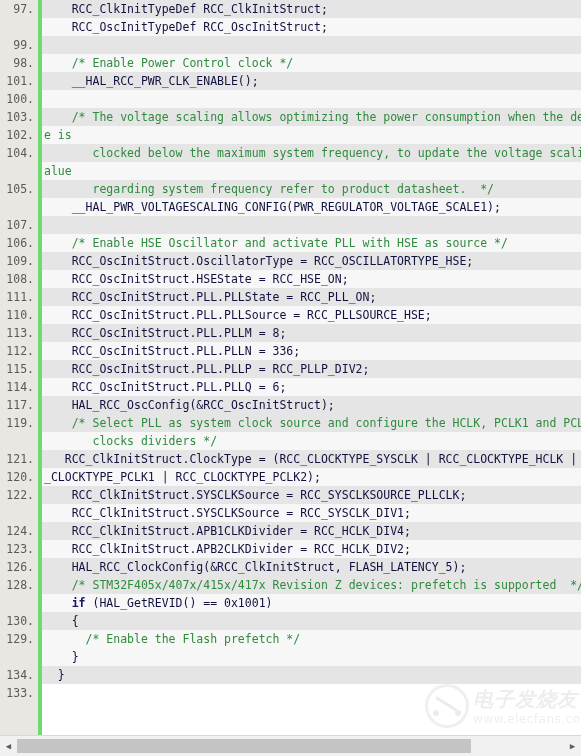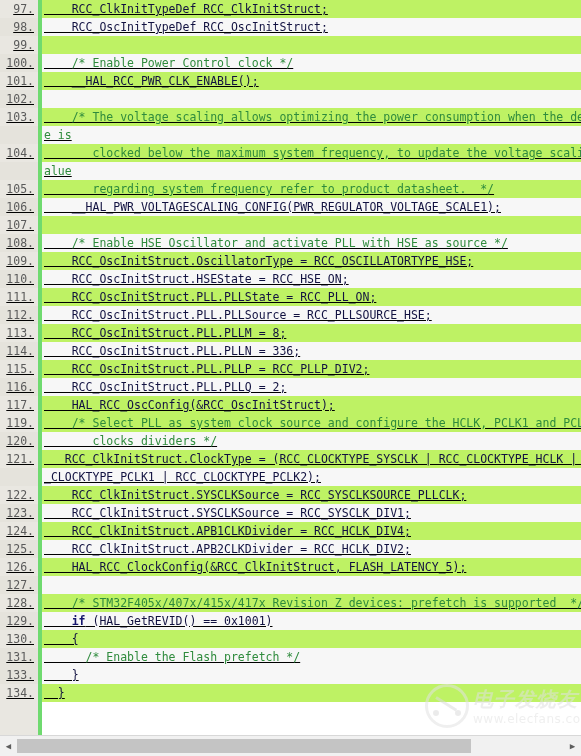--- a/index.html
+++ b/index.html
@@ -29,7 +29,7 @@
     background:#6fda6f;
     z-index:1;
   }
-  .rows{position:relative;z-index:2;text-decoration:underline;}
+  .rows{position:relative;z-index:2;}
   .row{
     display:flex;
     height:18px;

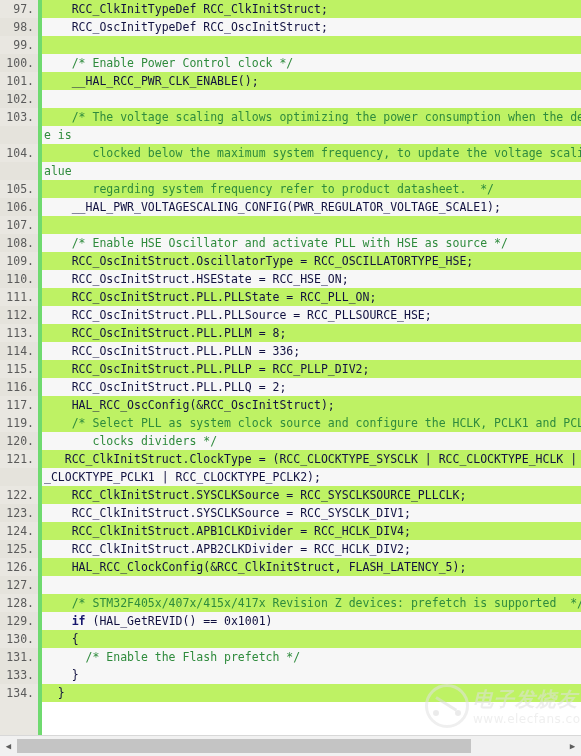--- a/index.html
+++ b/index.html
@@ -55,7 +55,7 @@
   }
   .content{
     flex:1;
-    background:#bef264;
+    background:#e5e5e5;
     font-size:11.5px;
     color:#111140;
     padding-left:2px;

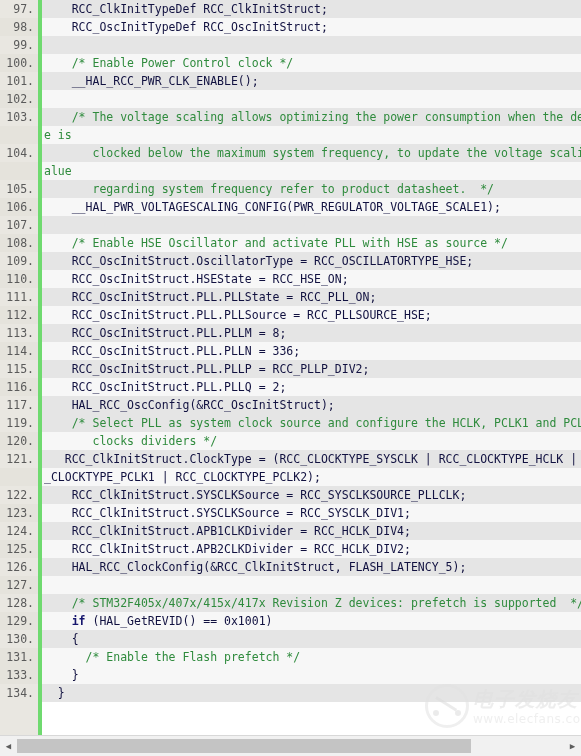--- a/index.html
+++ b/index.html
@@ -38,7 +38,7 @@
     white-space:pre;
   }
   .row.alt .content{background:#f7f7f7;}
-  .row.alt .num{background:#e5e3dc;}
+  .row.alt .num{background:#e5e3dc;margin-top:36px;}
   .num{
     width:38px;min-width:38px;
     box-sizing:border-box;

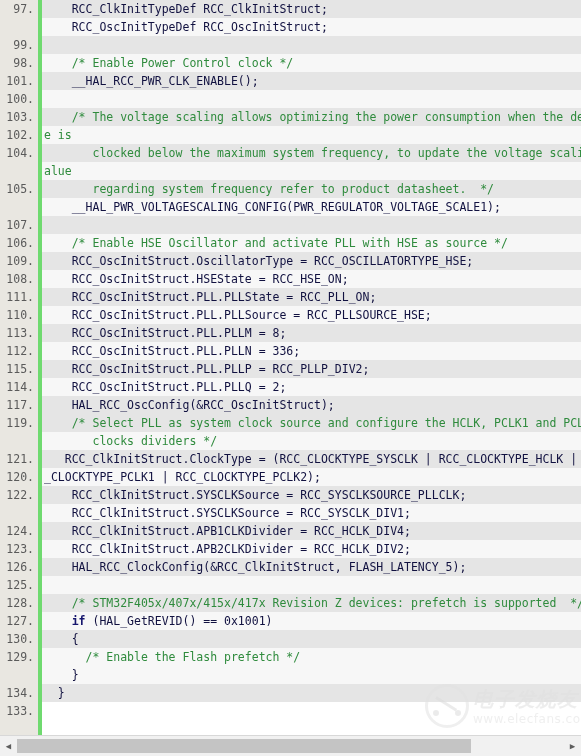--- a/index.html
+++ b/index.html
@@ -159,7 +159,7 @@
         <div class="row"><div class="num">113.</div><div class="bar"></div><div class="content"><span class="plain">    RCC_OscInitStruct.PLL.PLLM = 8;</span></div></div>
         <div class="row alt"><div class="num">114.</div><div class="bar"></div><div class="content"><span class="plain">    RCC_OscInitStruct.PLL.PLLN = 336;</span></div></div>
         <div class="row"><div class="num">115.</div><div class="bar"></div><div class="content"><span class="plain">    RCC_OscInitStruct.PLL.PLLP = RCC_PLLP_DIV2;</span></div></div>
-        <div class="row alt"><div class="num">116.</div><div class="bar"></div><div class="content"><span class="plain">    RCC_OscInitStruct.PLL.PLLQ = 2;</span></div></div>
+        <div class="row alt"><div class="num">116.</div><div class="bar"></div><div class="content"><span class="plain">    RCC_OscInitStruct.PLL.PLLQ = 6;</span></div></div>
         <div class="row"><div class="num">117.</div><div class="bar"></div><div class="content"><span class="plain">    HAL_RCC_OscConfig(&amp;RCC_OscInitStruct);</span></div></div>
         <div class="row"><div class="num">119.</div><div class="bar"></div><div class="content"><span class="cmt">    /* Select PLL as system clock source and configure the HCLK, PCLK1 and PCLK2</span></div></div>
         <div class="row alt"><div class="num">120.</div><div class="bar"></div><div class="content"><span class="cmt">       clocks dividers */</span></div></div>

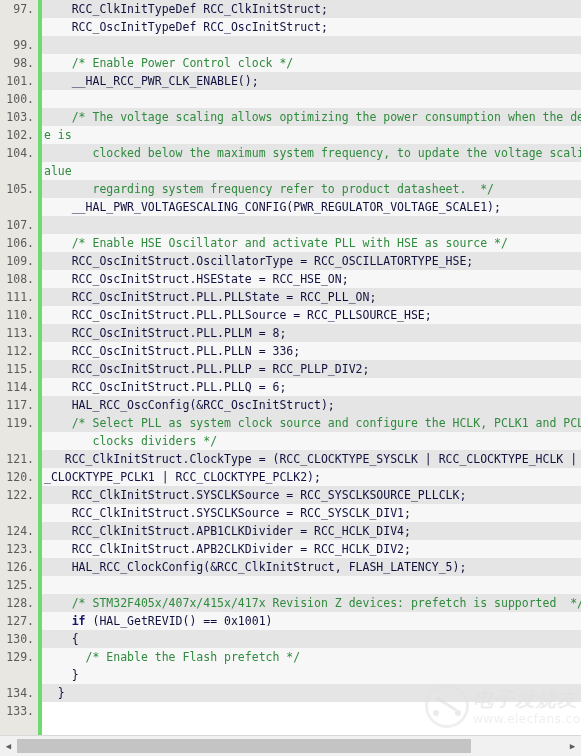--- a/index.html
+++ b/index.html
@@ -170,7 +170,6 @@
         <div class="row"><div class="num">124.</div><div class="bar"></div><div class="content"><span class="plain">    RCC_ClkInitStruct.APB1CLKDivider = RCC_HCLK_DIV4;</span></div></div>
         <div class="row alt"><div class="num">125.</div><div class="bar"></div><div class="content"><span class="plain">    RCC_ClkInitStruct.APB2CLKDivider = RCC_HCLK_DIV2;</span></div></div>
         <div class="row"><div class="num">126.</div><div class="bar"></div><div class="content"><span class="plain">    HAL_RCC_ClockConfig(&amp;RCC_ClkInitStruct, FLASH_LATENCY_5);</span></div></div>
-        <div class="row alt"><div class="num">127.</div><div class="bar"></div><div class="content"><span class="plain"></span></div></div>
         <div class="row"><div class="num">128.</div><div class="bar"></div><div class="content"><span class="cmt">    /* STM32F405x/407x/415x/417x Revision Z devices: prefetch is supported  */</span></div></div>
         <div class="row alt"><div class="num">129.</div><div class="bar"></div><div class="content"><span class="kw">    if</span><span class="plain"> (HAL_GetREVID() == 0x1001)</span></div></div>
         <div class="row"><div class="num">130.</div><div class="bar"></div><div class="content"><span class="plain">    {</span></div></div>

